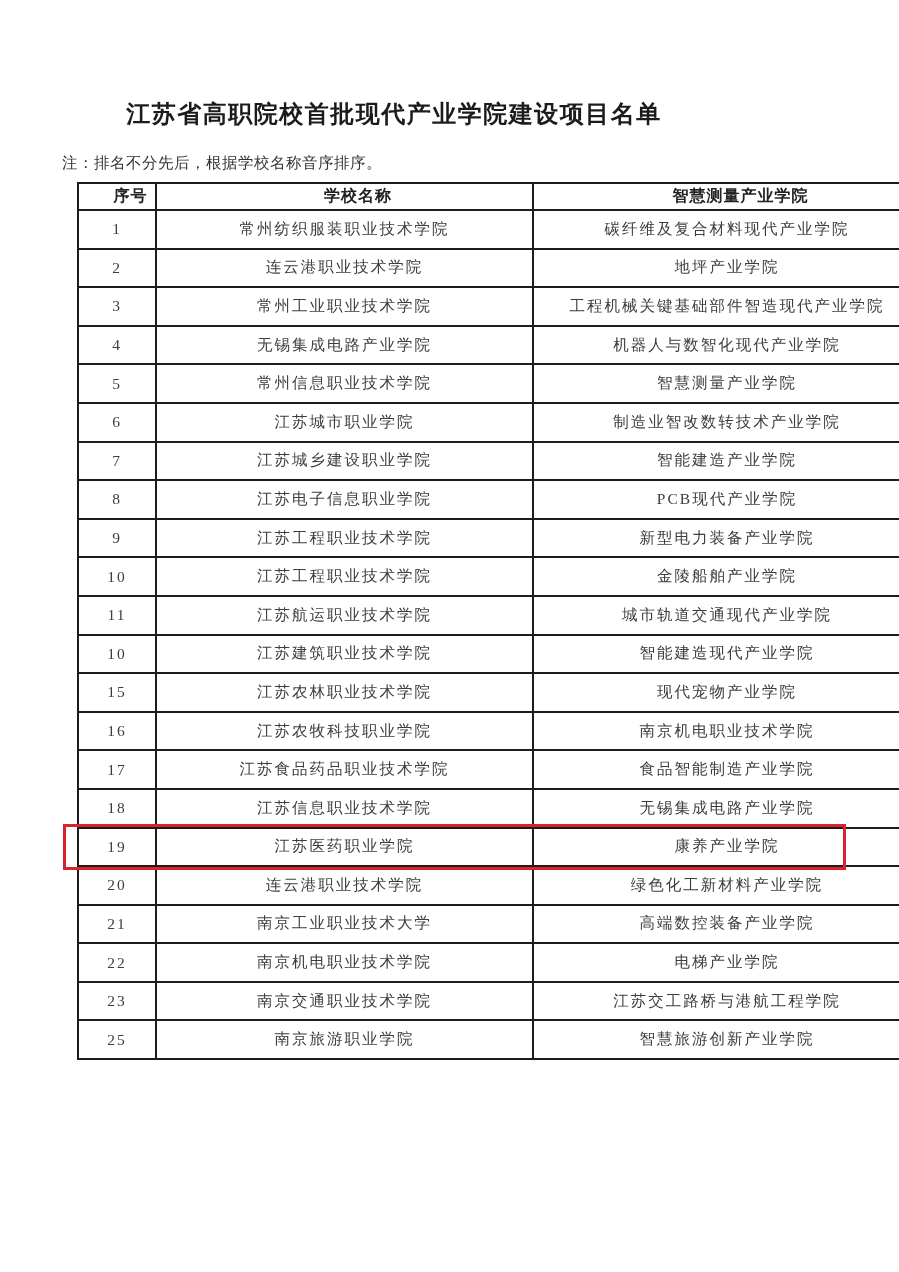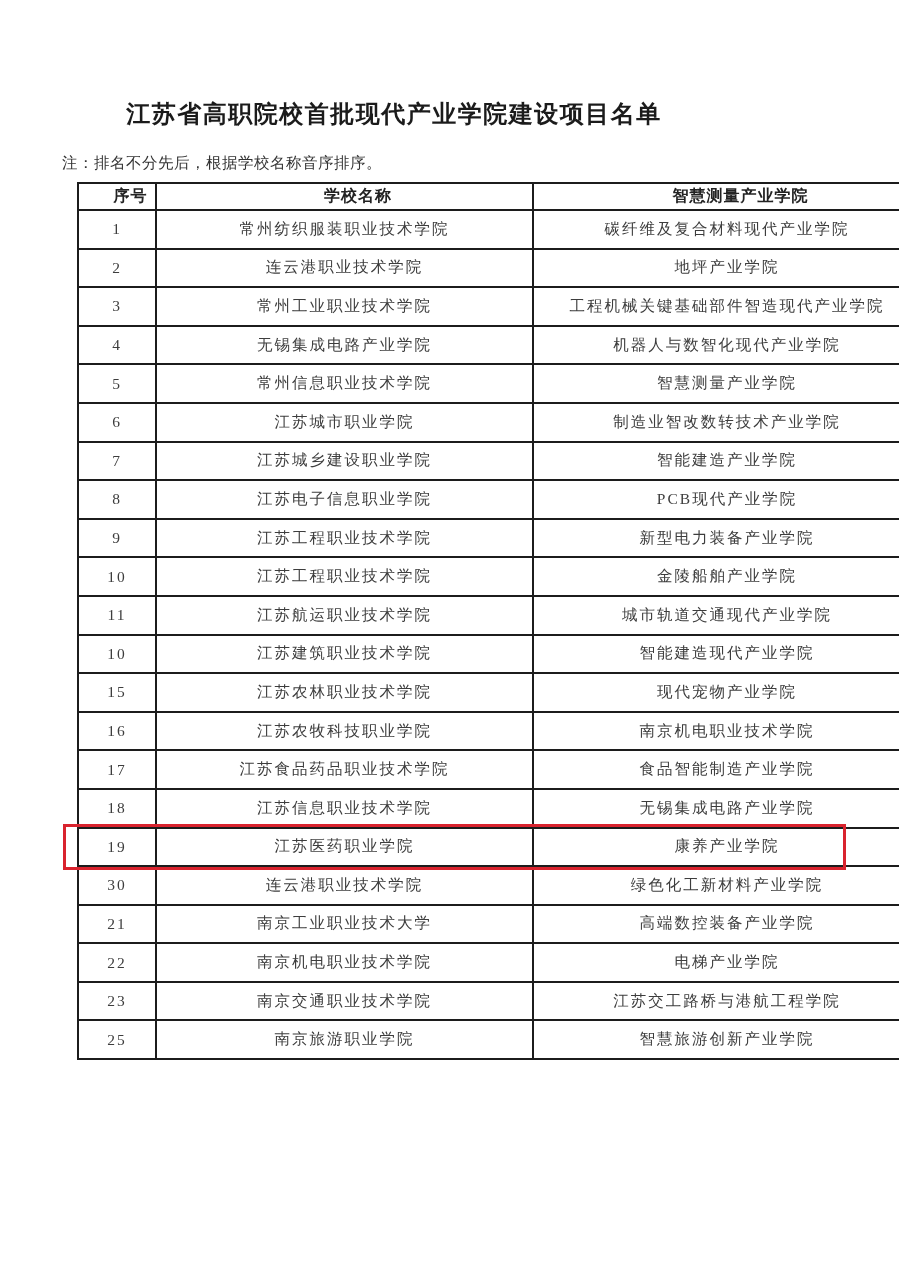--- a/index.html
+++ b/index.html
@@ -182,7 +182,7 @@
     <td>康养产业学院</td>
   </tr>
         <tr>
-    <td class="cell-no">30</td>
+    <td class="cell-no">20</td>
     <td>连云港职业技术学院</td>
     <td>绿色化工新材料产业学院</td>
   </tr>

